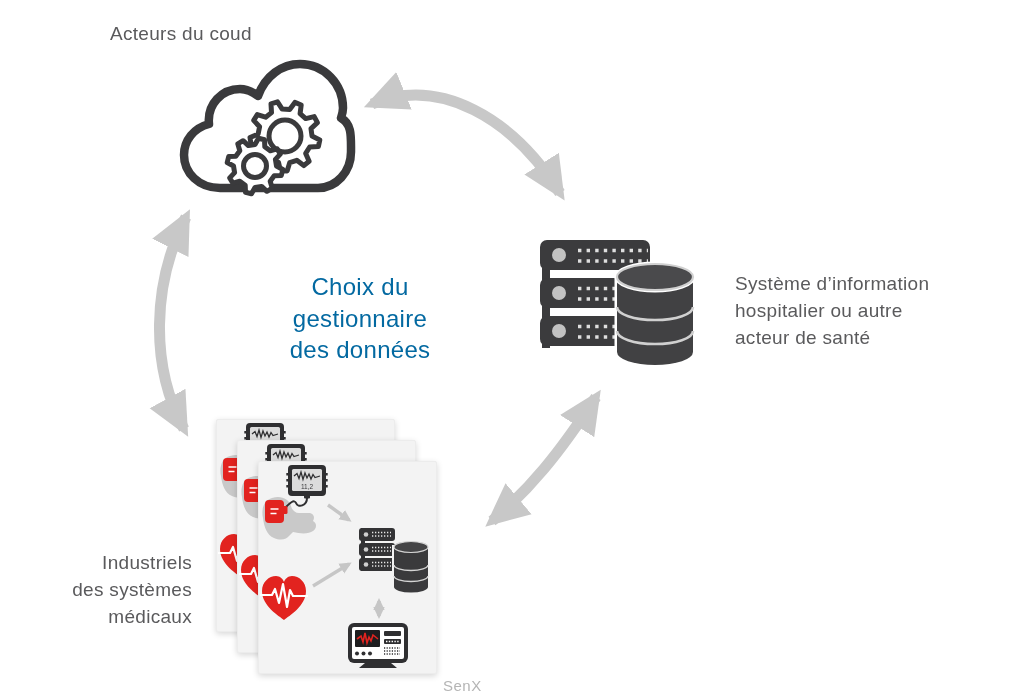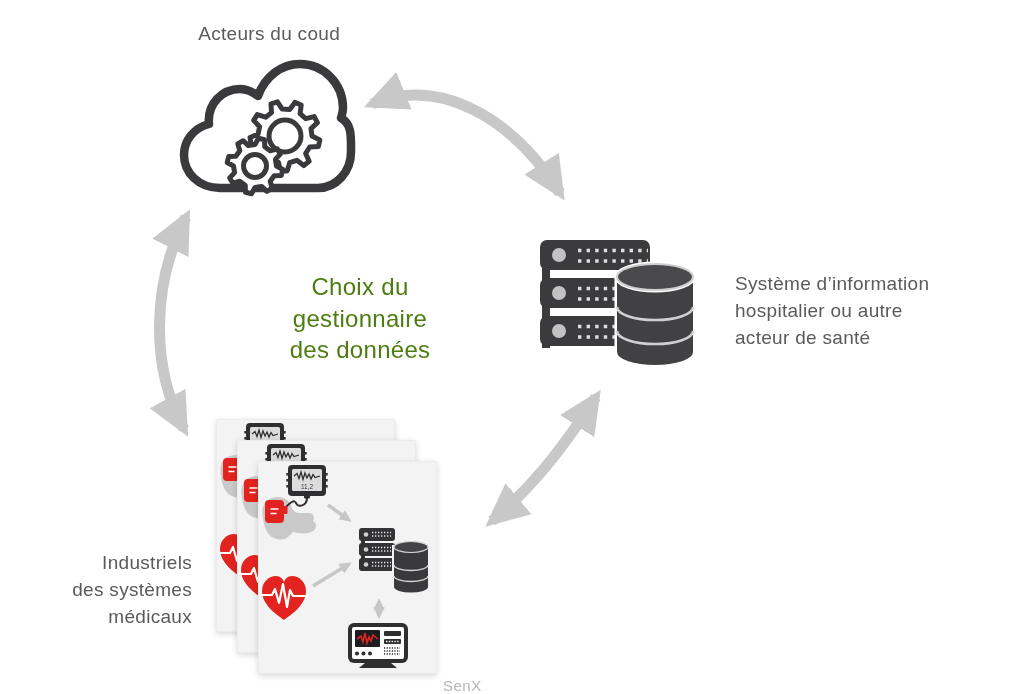--- a/index.html
+++ b/index.html
@@ -50,7 +50,7 @@
     <path d="M 596,397 C 559,454 529,490 492,521" fill="none" stroke="#c8c8c8" stroke-width="11" marker-start="url(#ah-big)" marker-end="url(#ah-big)"></path>
   </svg>
 
-  <div class="label" style="left:110px;top:21px;width:230px;text-align:right;">Acteurs du coud</div>
+  <div class="label" style="left:110px;top:21px;width:230px;text-align:left;">Acteurs du coud</div>
 
   <svg class="abs" style="left:170px;top:56px;z-index:1;" width="190" height="142" viewBox="0 0 190 142">
     <path d="M 148,132 L 50,132 C 29,132 14,117 14,99 C 14,84 24,72 39,68 C 37,48 52,33 70,33 C 77,33 83,36 88,40 C 95,20 112,8 130,8 C 154,8 173,28 173,52 C 173,56 172,59 171,62 C 182,68 181,80 181,96 C 181,116 166,132 148,132 Z" fill="#ffffff" stroke="#3a3a3c" stroke-width="8.5" stroke-linejoin="round" stroke-linecap="round"></path>

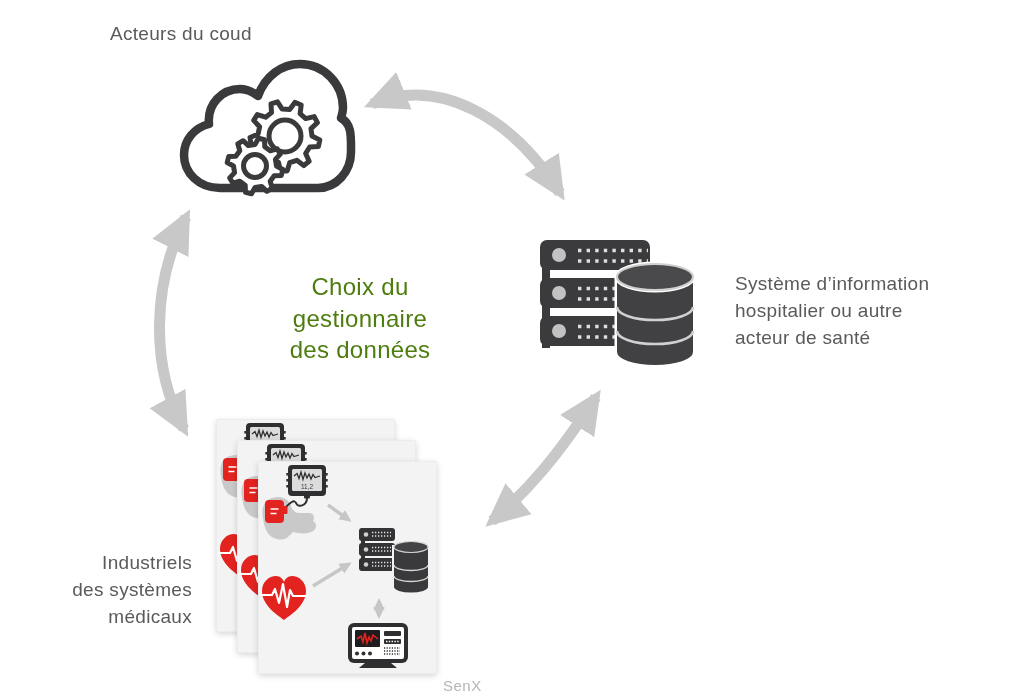--- a/index.html
+++ b/index.html
@@ -12,7 +12,7 @@
     white-space:pre-line;letter-spacing:.3px;
   }
   .title{
-    position:absolute;color:#4d7c0f;font-size:24px;line-height:1.32;
+    position:absolute;color:#0369a1;font-size:24px;line-height:1.32;
     white-space:pre-line;text-align:center;letter-spacing:.3px;font-weight:500;
   }
   .brand{

